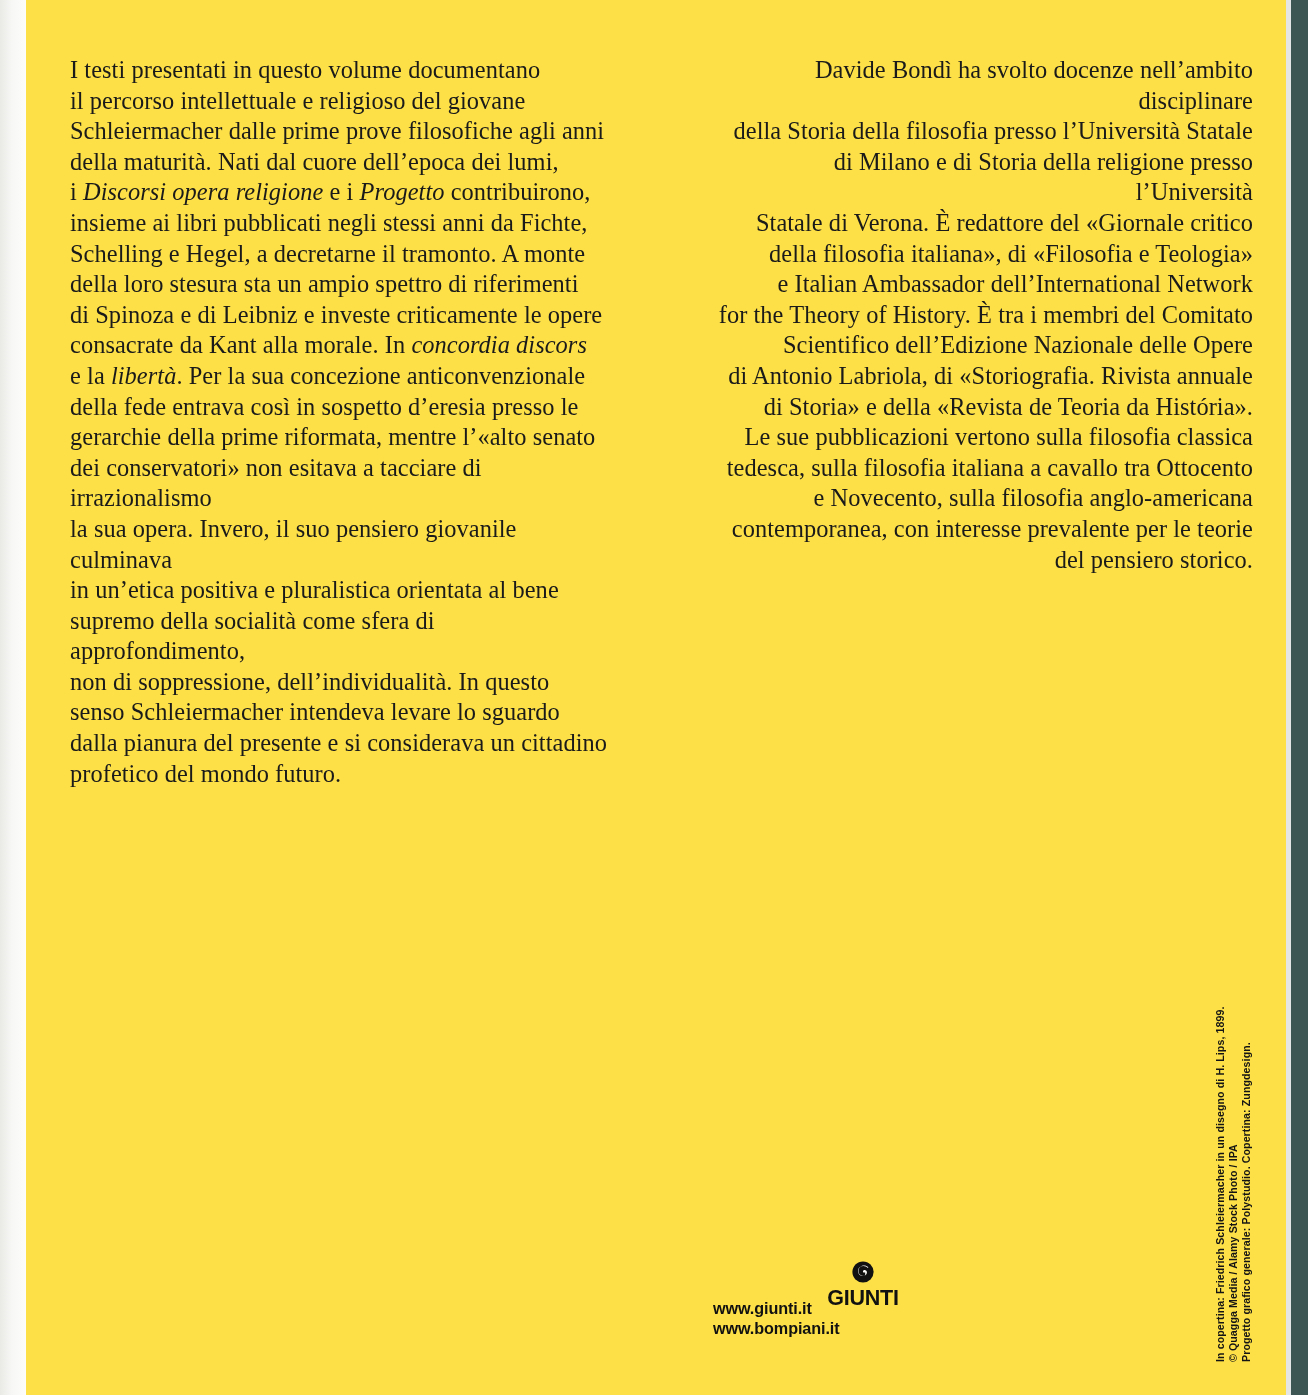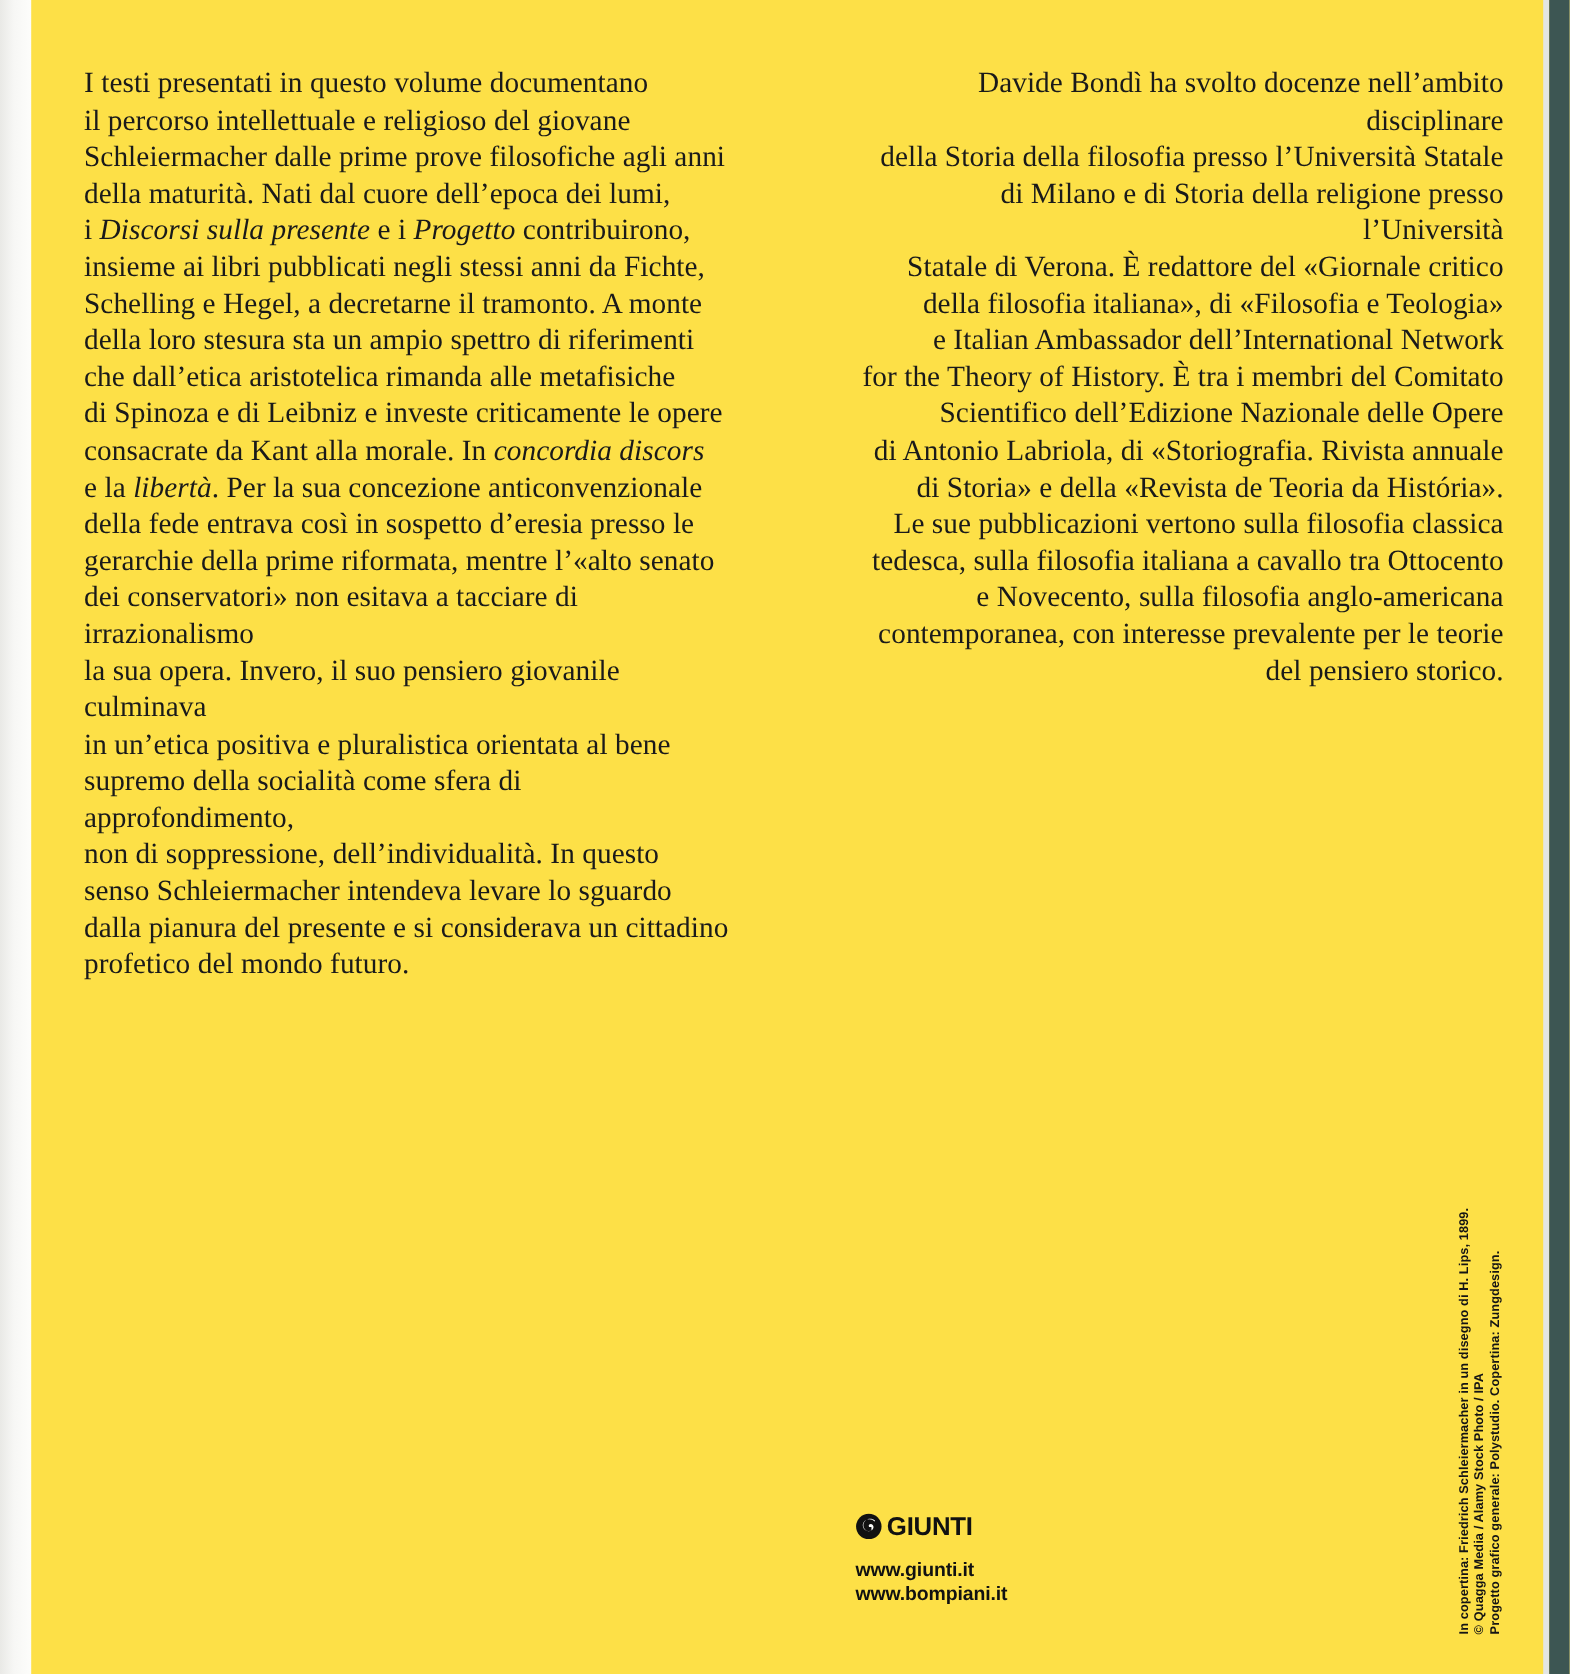--- a/index.html
+++ b/index.html
@@ -152,7 +152,7 @@
       <p><span>il percorso intellettuale e religioso del giovane</span></p>
       <p><span>Schleiermacher dalle prime prove filosofiche agli anni</span></p>
       <p><span>della maturità. Nati dal cuore dell’epoca dei lumi,</span></p>
-      <p><span>i </span><i>Discorsi sulla presente</i><span> e i </span><i>Progetto</i><span> contribuirono,</span></p>
+      <p><span>i </span><i>Discorsi opera religione</i><span> e i </span><i>Progetto</i><span> contribuirono,</span></p>
       <p><span>insieme ai libri pubblicati negli stessi anni da Fichte,</span></p>
       <p><span>Schelling e Hegel, a decretarne il tramonto. A monte</span></p>
       <p><span>della loro stesura sta un ampio spettro di riferimenti</span></p>

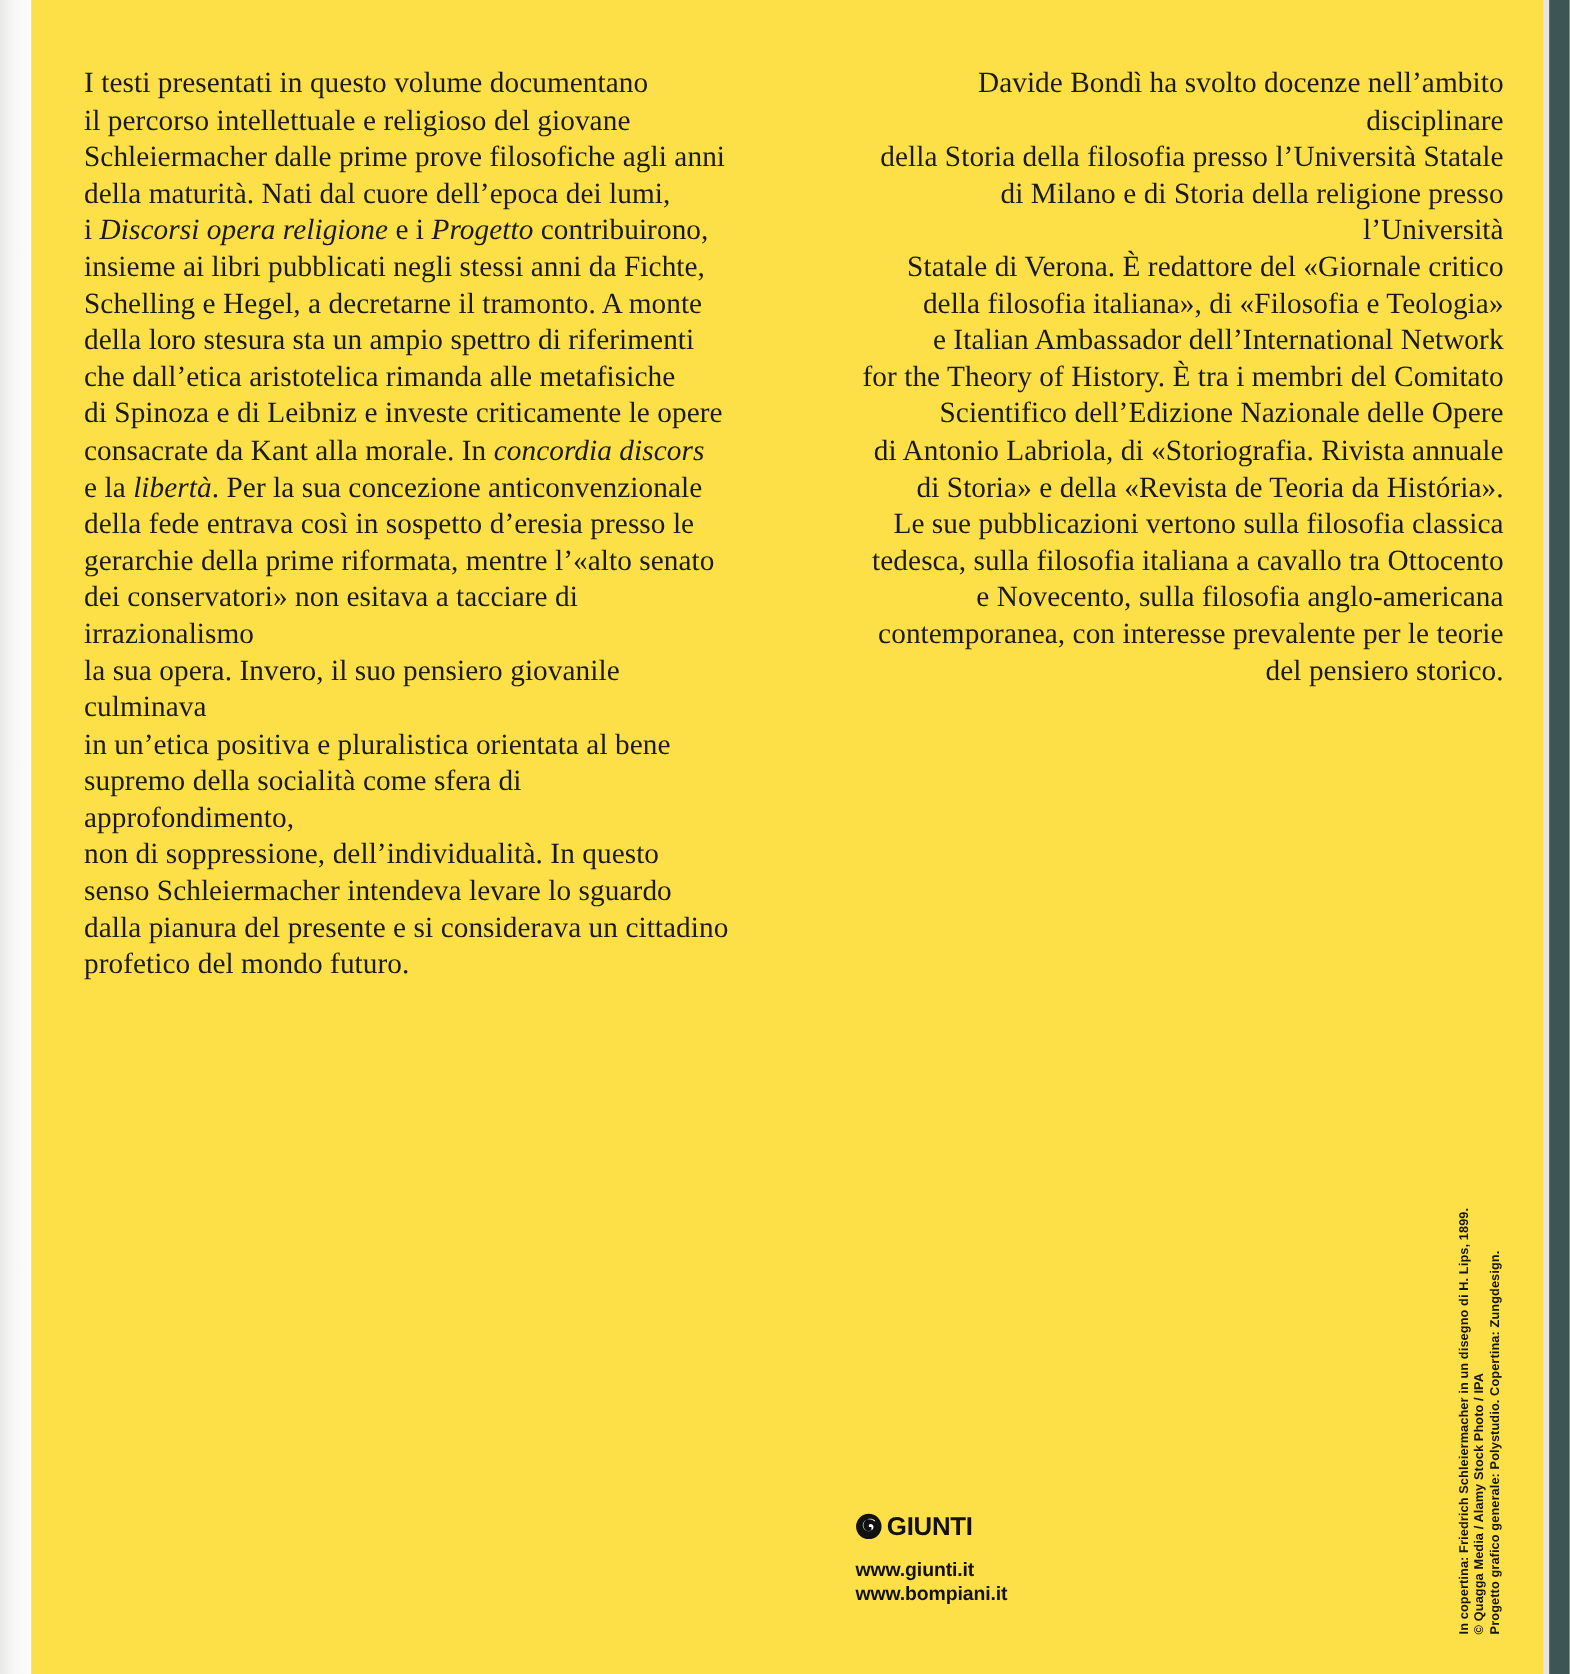--- a/index.html
+++ b/index.html
@@ -156,7 +156,6 @@
       <p><span>insieme ai libri pubblicati negli stessi anni da Fichte,</span></p>
       <p><span>Schelling e Hegel, a decretarne il tramonto. A monte</span></p>
       <p><span>della loro stesura sta un ampio spettro di riferimenti</span></p>
-      <p><span>che dall’etica aristotelica rimanda alle metafisiche</span></p>
       <p><span>di Spinoza e di Leibniz e investe criticamente le opere</span></p>
       <p><span>consacrate da Kant alla morale. In </span><i>concordia discors</i></p>
       <p><span>e la </span><i>libertà</i><span>. Per la sua concezione anticonvenzionale</span></p>

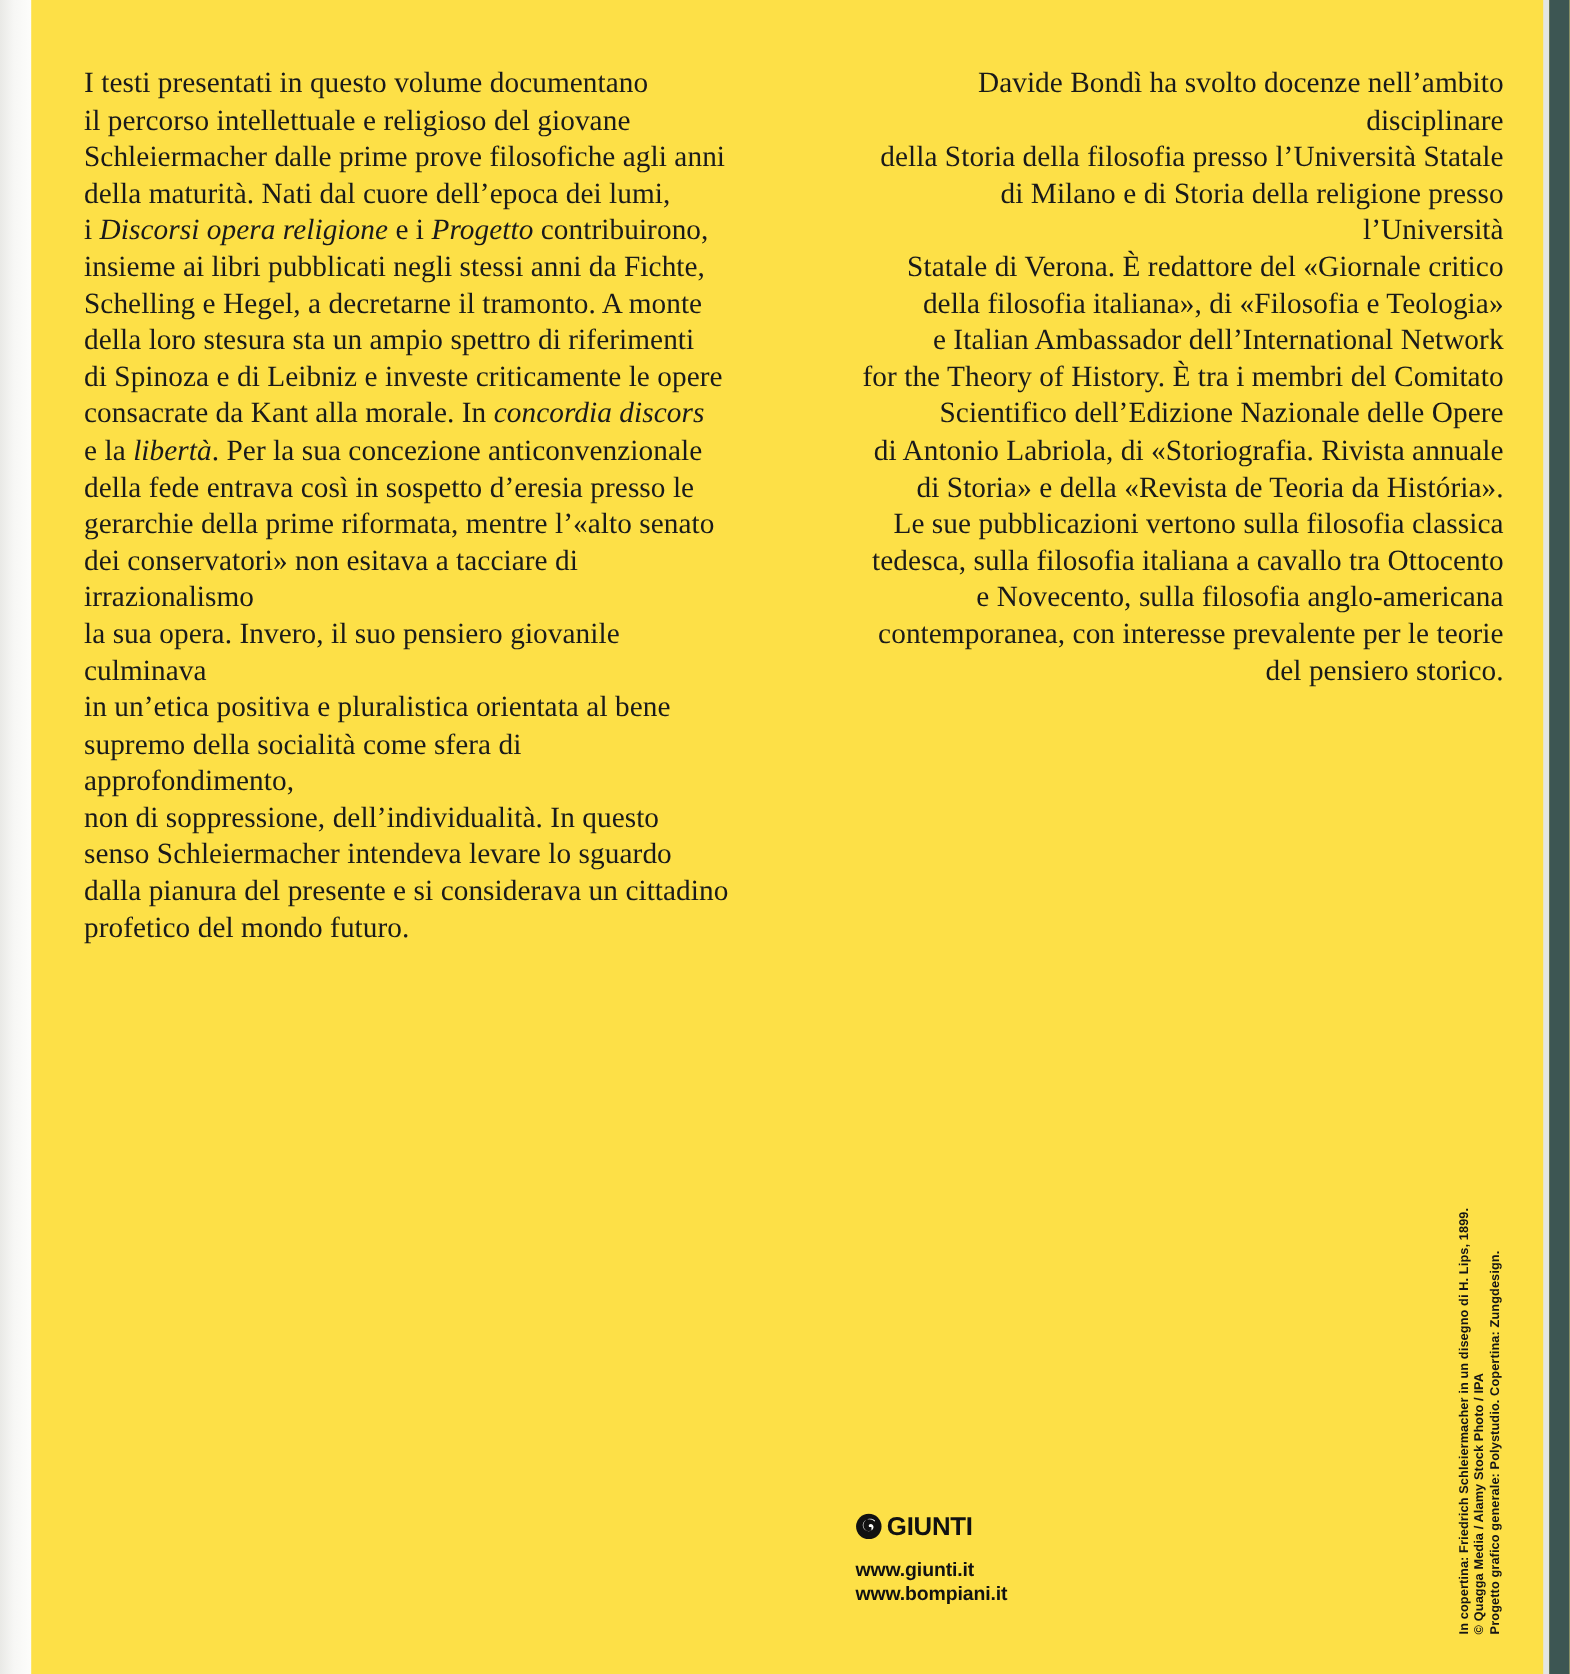--- a/index.html
+++ b/index.html
@@ -111,9 +111,10 @@
   }
   #publisher-logo {
     display: flex;
-    align-items: flex-start;
+    align-items: center;
     gap: 4px;
     height: 26px;
+    flex-direction: column;
   }
   #giunti-mark {
     width: 22px;

